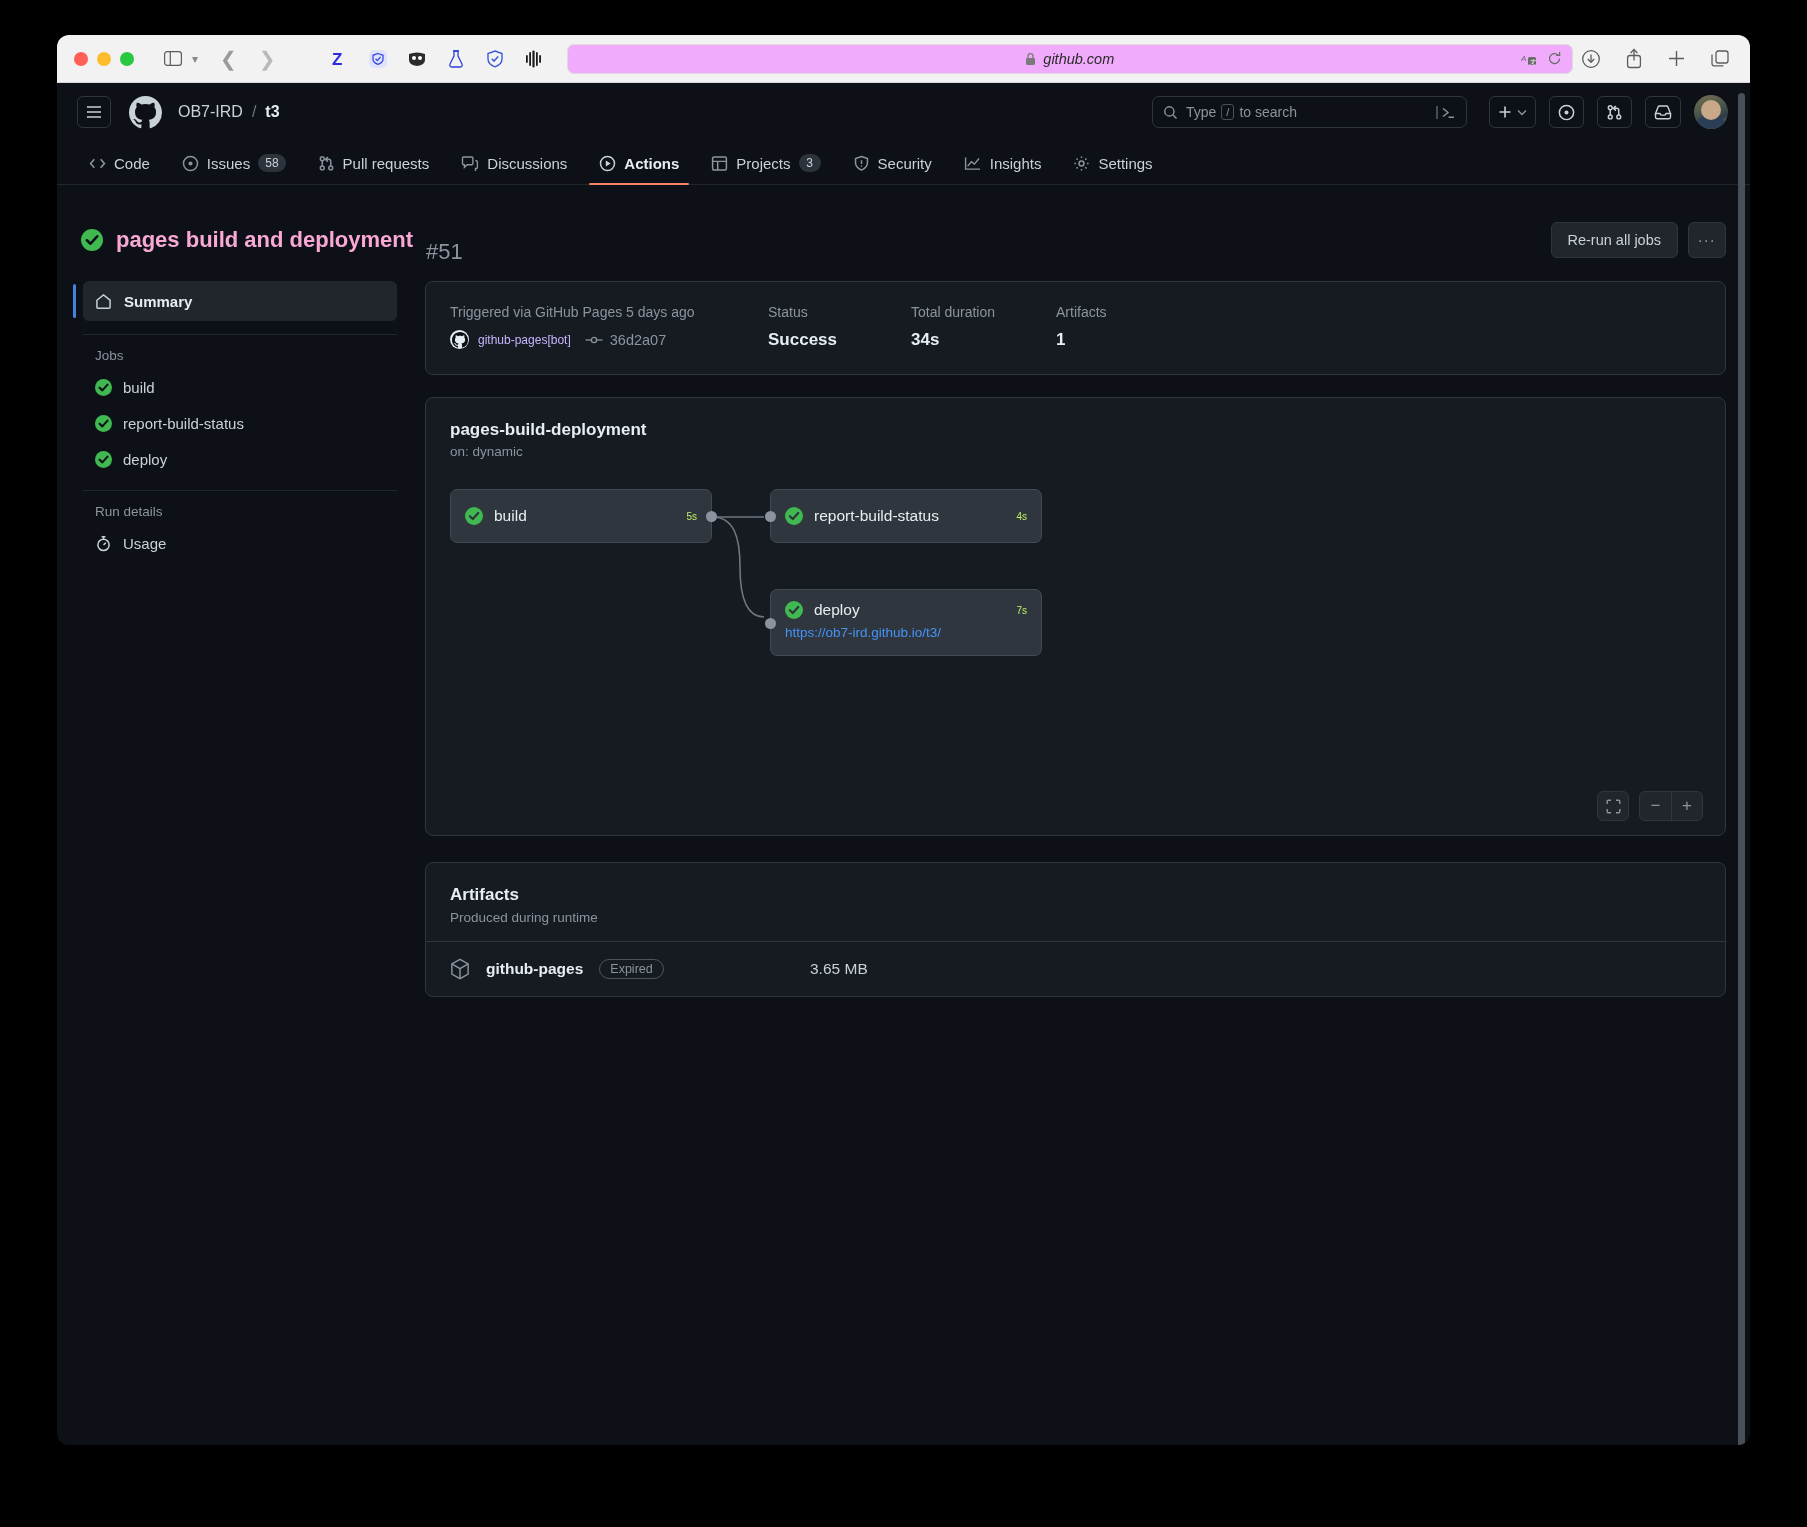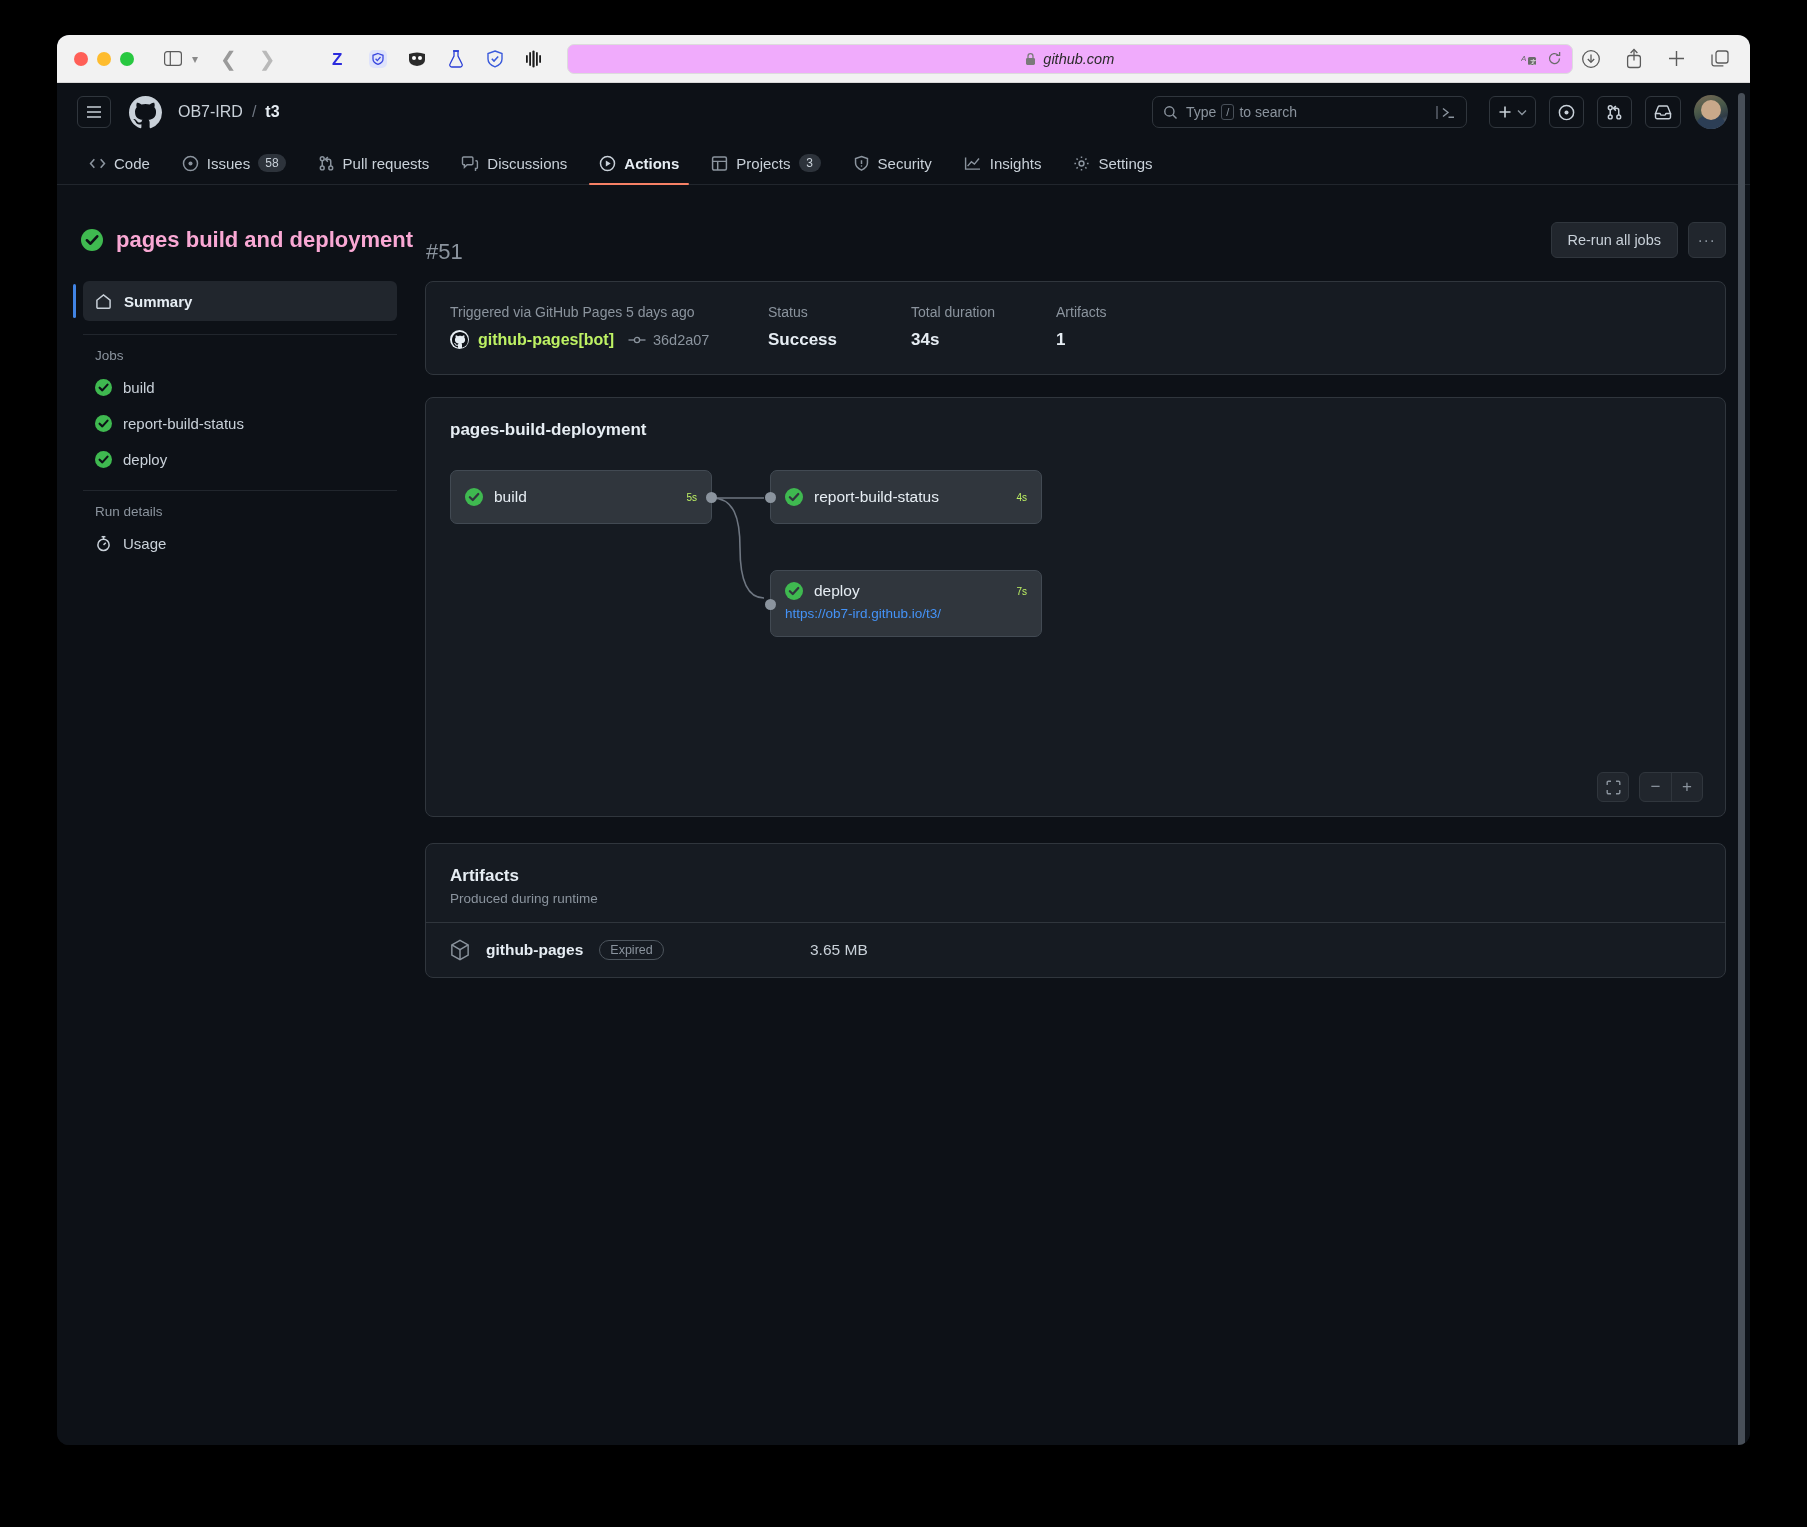--- a/index.html
+++ b/index.html
@@ -208,7 +208,7 @@
     width:19px;height:19px;border-radius:50%;background:#e6edf3;
     display:flex;align-items:center;justify-content:center;
   }
-  .bot-name { color:#bef264; font-size:16px; font-weight:700;}
+  .bot-name { color:#c4b5fd; font-size:12px; font-weight:400;}
   .commit-sha { color:#8b949e; font-size:14.5px; display:flex;align-items:center; gap:7px; margin-left:5px;}
 
   

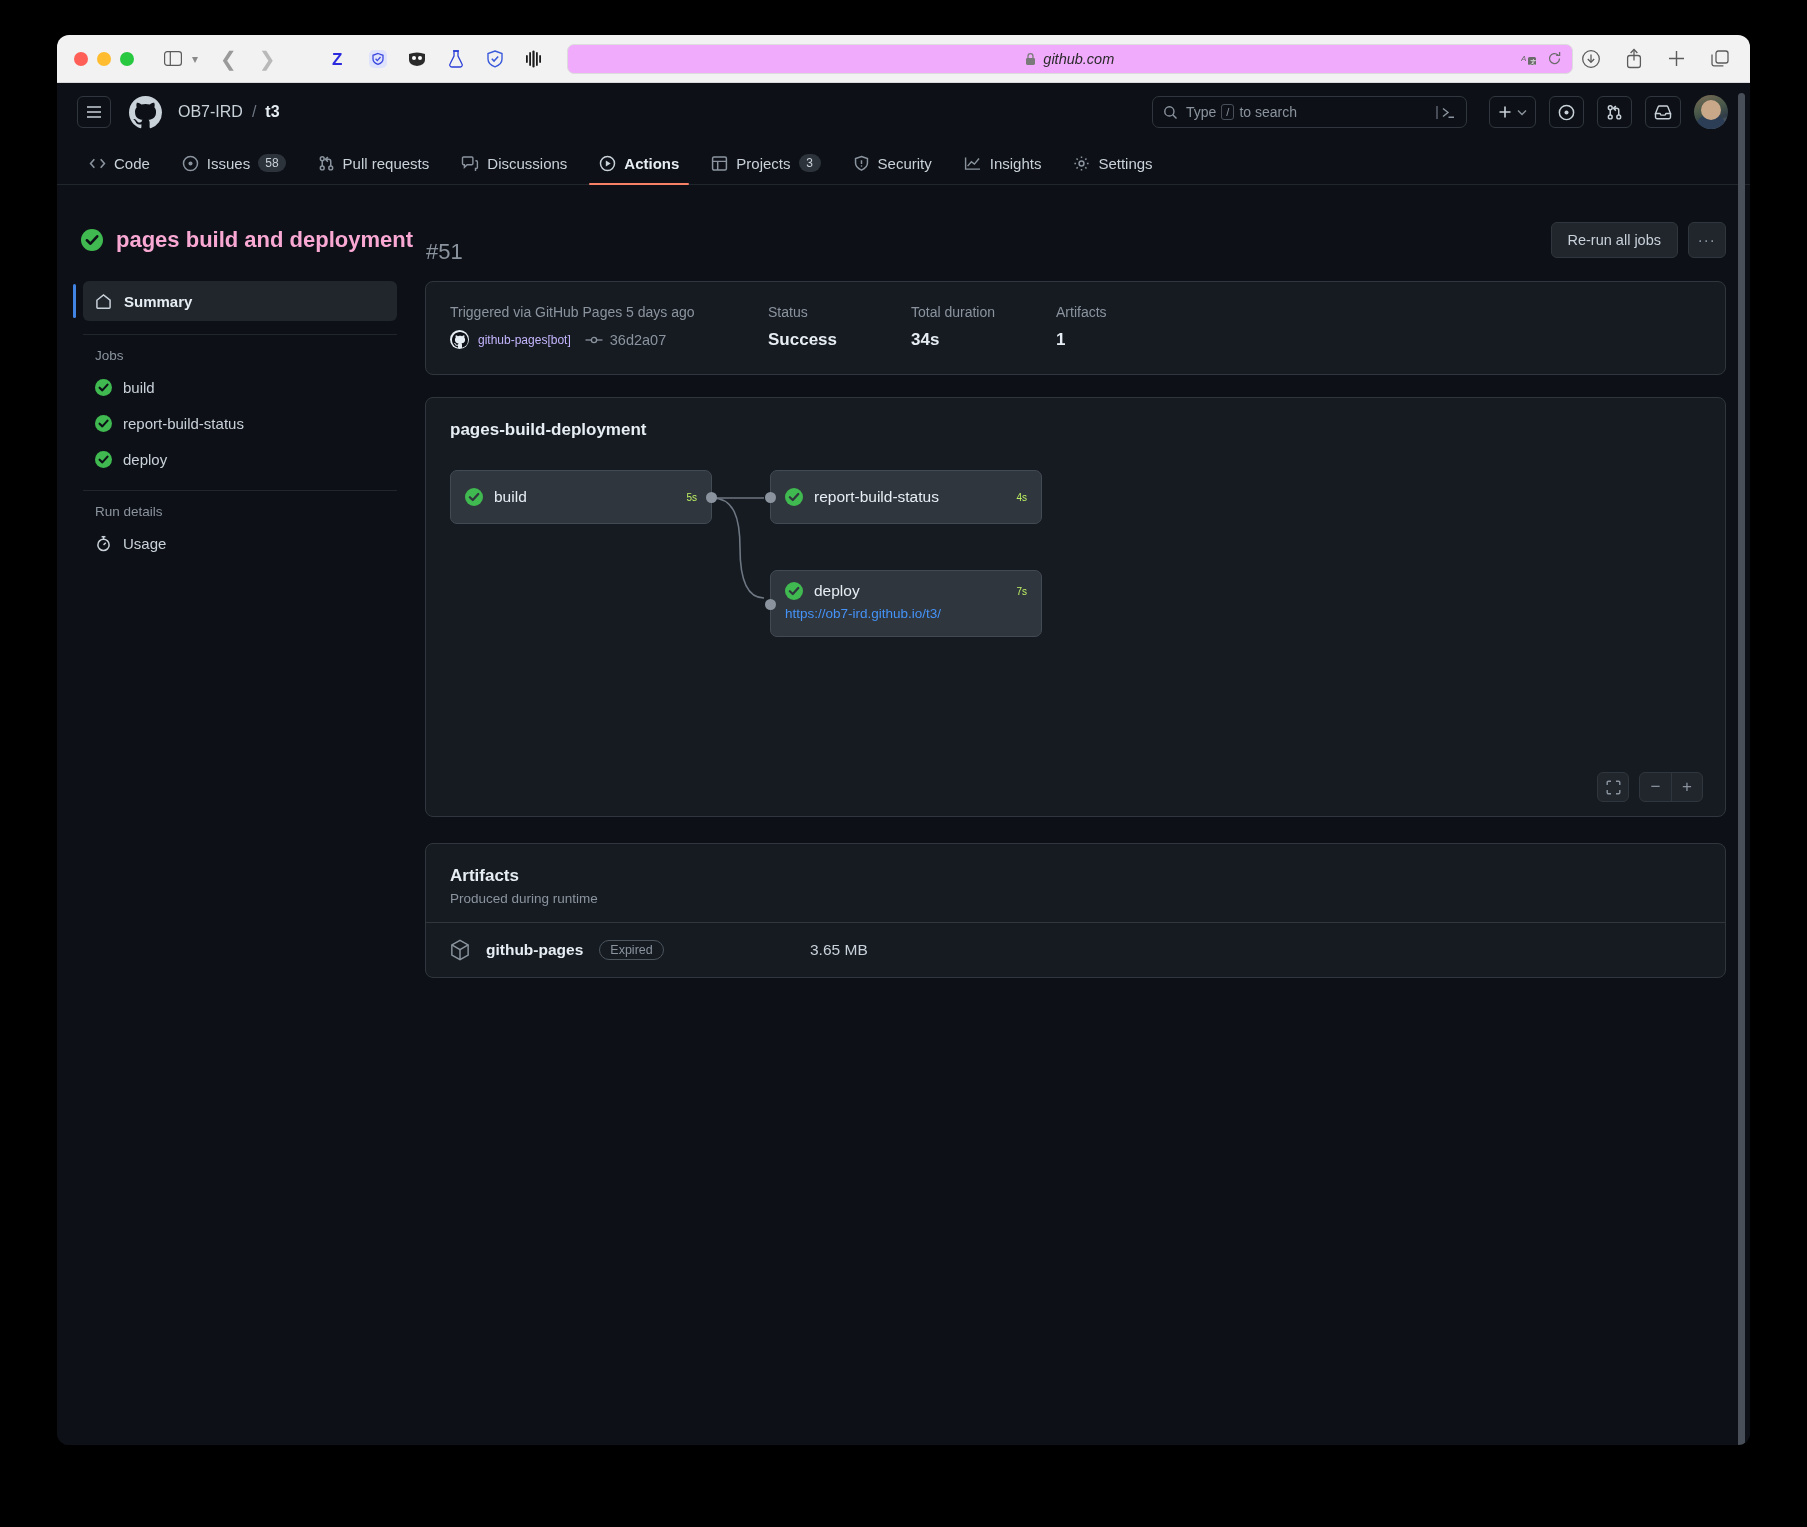--- a/index.html
+++ b/index.html
@@ -698,6 +698,7 @@
 
           <div class="card graph-card">
             <div class="wf-name">pages-build-deployment</div>
+            <div class="wf-on">on: dynamic</div>
 
             <div class="graph-area">
               <svg width="640" height="320" style="position:absolute;left:256px;top:0;pointer-events:none;">

